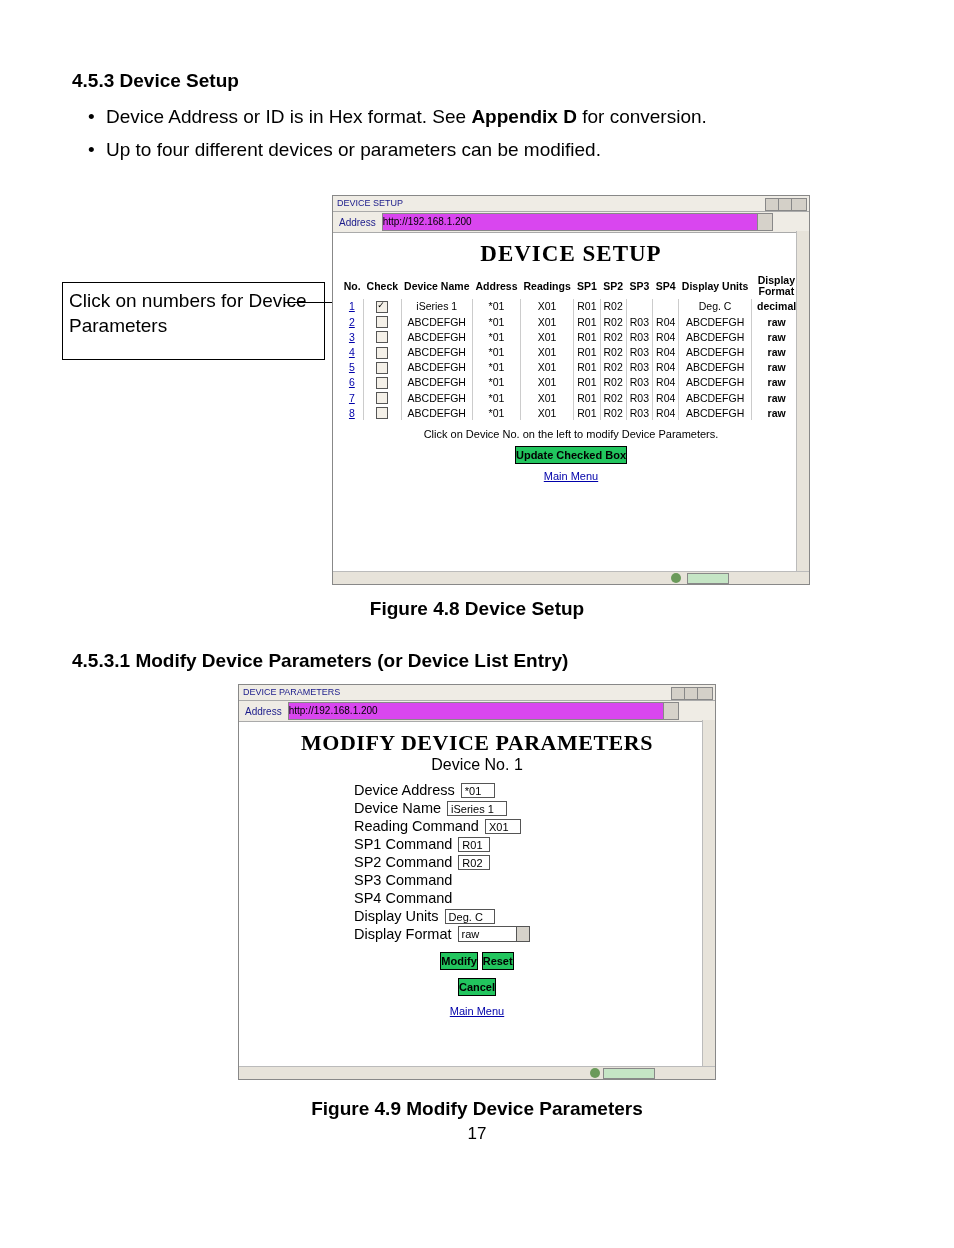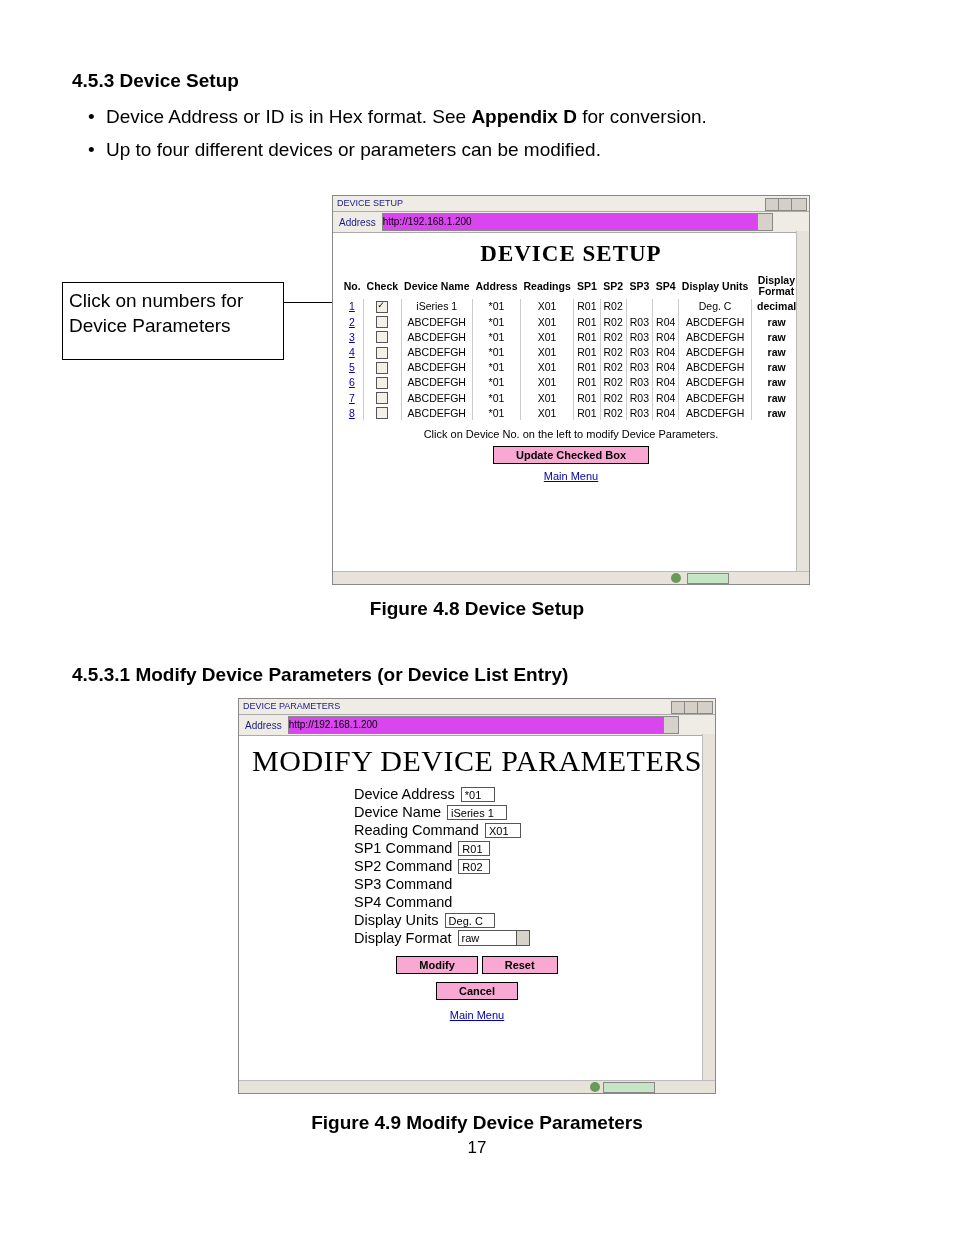--- a/index.html
+++ b/index.html
@@ -44,7 +44,7 @@
     position: absolute;
     left: 0;
     top: 95px;
-    width: 222px;
+    width: 263px;
     height: 78px;
     border: 1px solid #000;
     box-sizing: border-box;

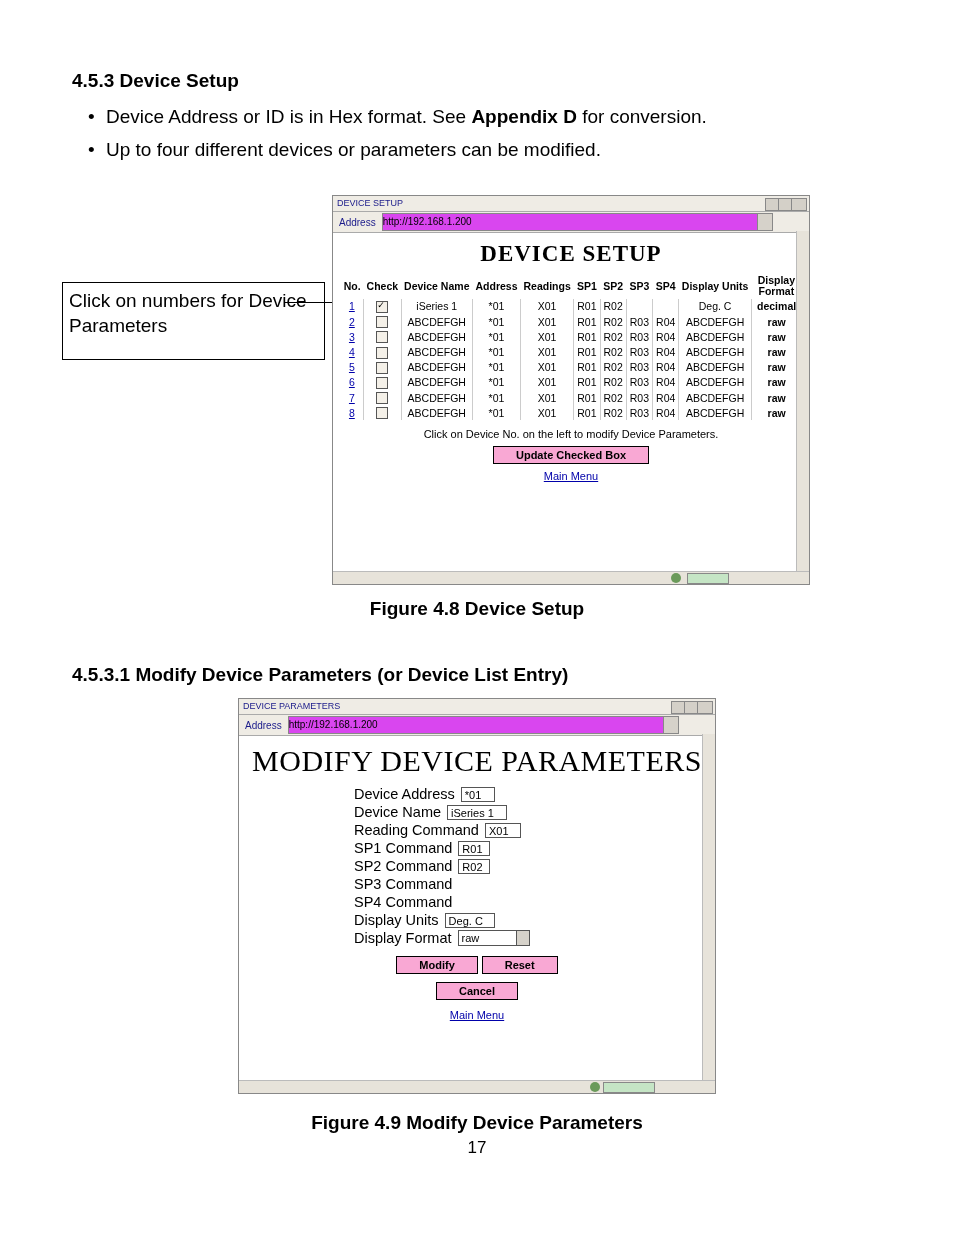--- a/index.html
+++ b/index.html
@@ -228,10 +228,10 @@
   .btn {
     display: inline-block;
     border: 1px solid #000;
-    background: #f9a8d4;
+    background: #22c55e;
     font-size: 11px;
     font-weight: bold;
-    padding: 2px 22px;
+    padding: 2px 0;
     color: #000;
   }
   .btnrow { text-align: center; margin-top: 6px; }

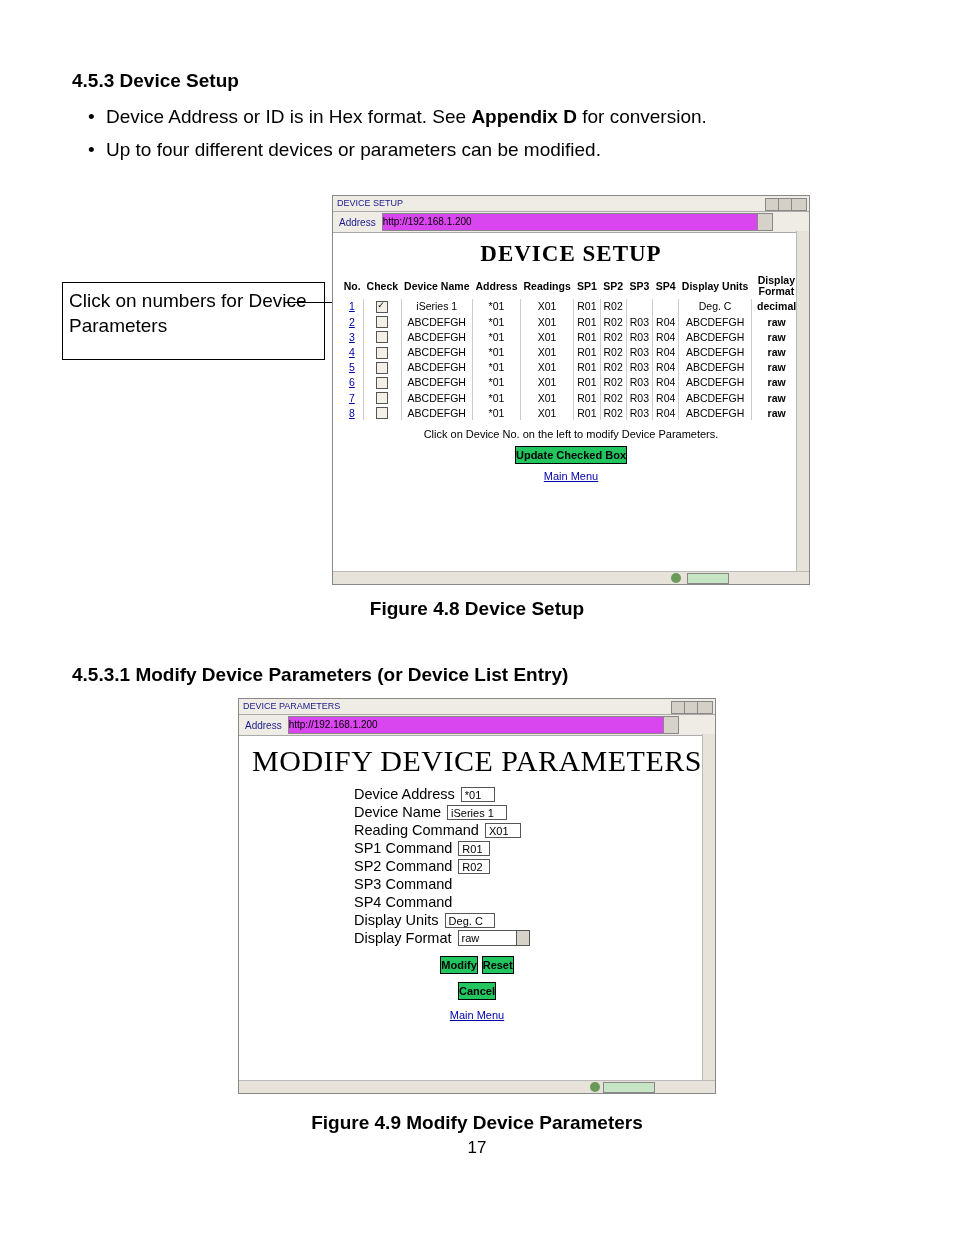--- a/index.html
+++ b/index.html
@@ -244,7 +244,7 @@
     text-align: center;
     font-weight: bold;
     font-size: 19px;
-    margin-bottom: 44px;
+    margin-bottom: 30px;
   }
   .sect-head2 {
     font-weight: bold;

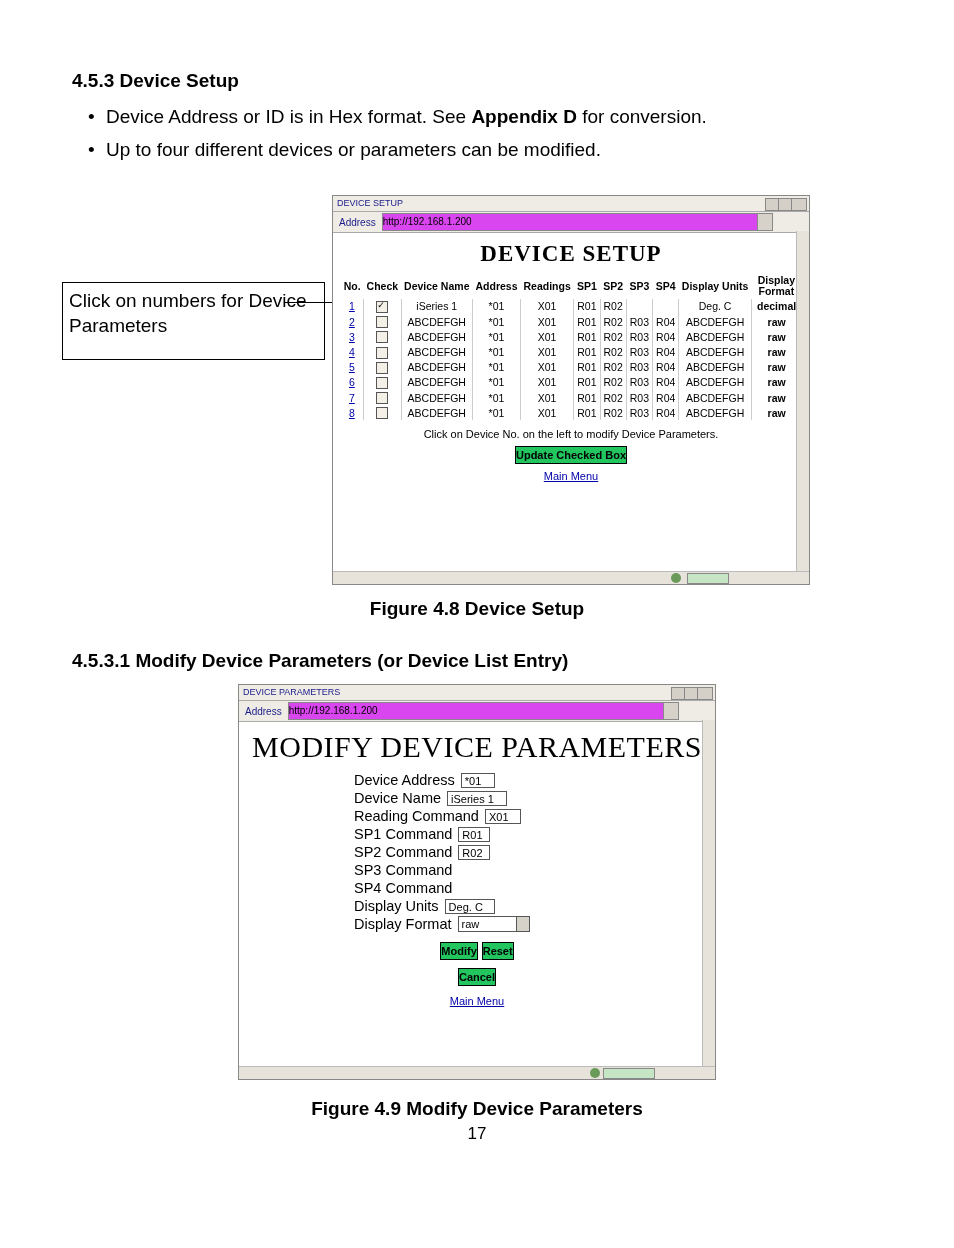--- a/index.html
+++ b/index.html
@@ -173,10 +173,10 @@
   }
   h1.page-h2 {
     font-family: Georgia, 'Times New Roman', serif;
-    font-weight: normal;
+    font-weight: bold;
     text-align: center;
     margin: 8px 0 0 0;
-    font-size: 30px;
+    font-size: 22px;
     letter-spacing: 0.5px;
   }
   .subh {

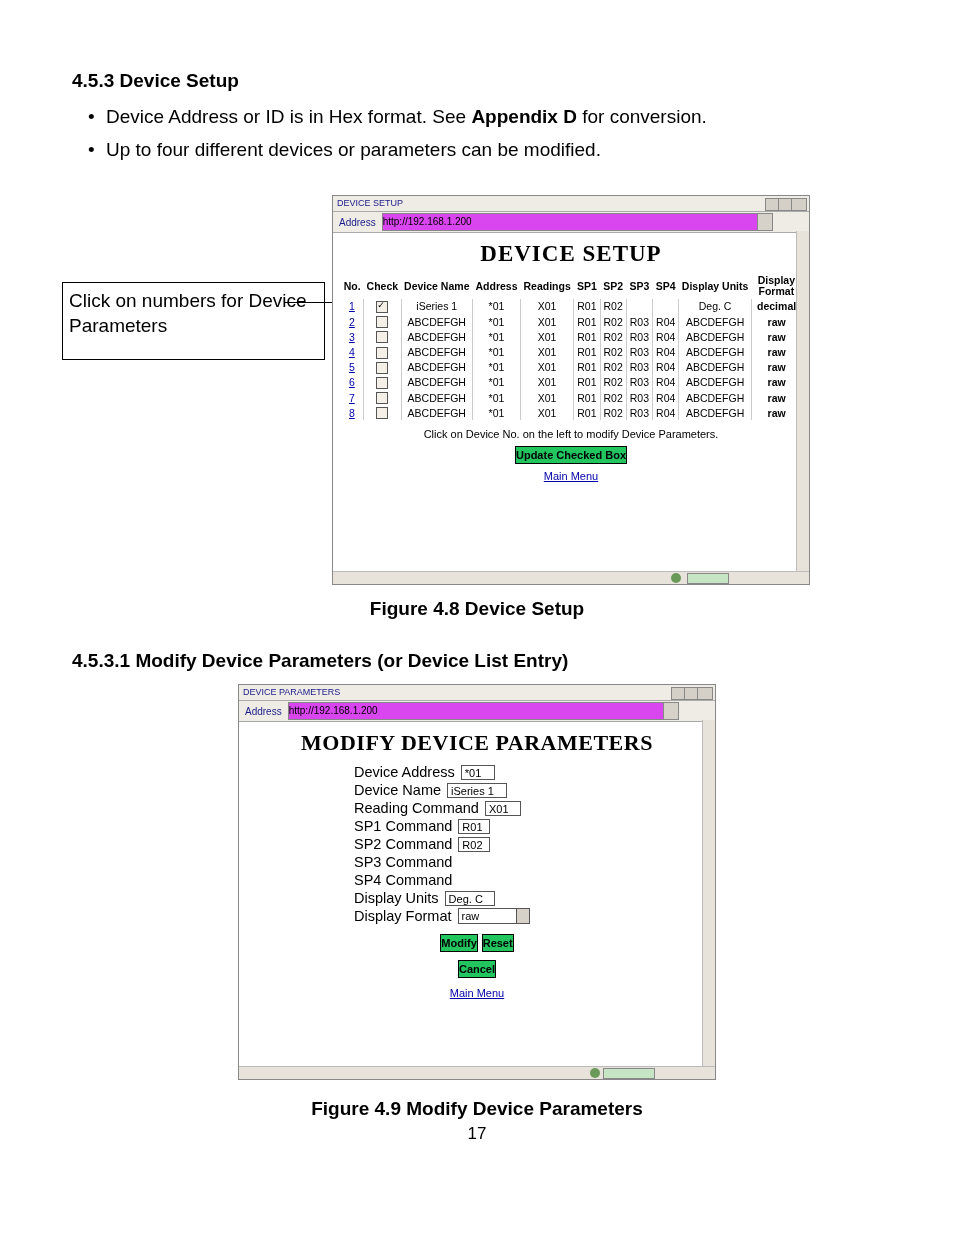--- a/index.html
+++ b/index.html
@@ -505,6 +505,7 @@
     </div>
     <div class="viewport">
       <h1 class="page-h2">MODIFY DEVICE PARAMETERS</h1>
+      <div class="subh">Device No. 1</div>
       <div class="form-area">
         <div class="form-row">
             <span class="flabel">Device Address</span>

